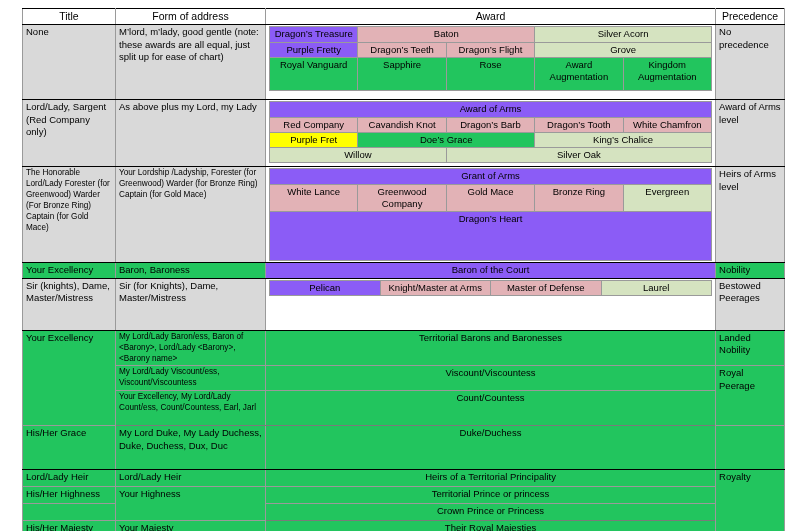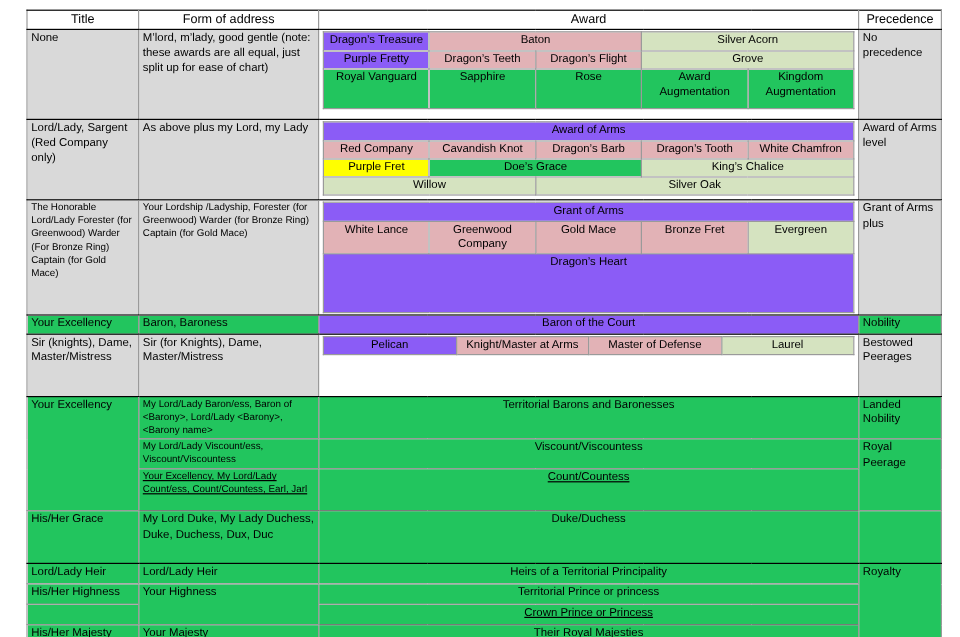--- a/index.html
+++ b/index.html
@@ -212,7 +212,7 @@
         </tbody>
             </table>
       </td>
-      <td class="gray lpad thickbottom">Grant of Arms plus</td>
+      <td class="gray lpad thickbottom">Heirs of Arms level</td>
     </tr>
 
     <tr>

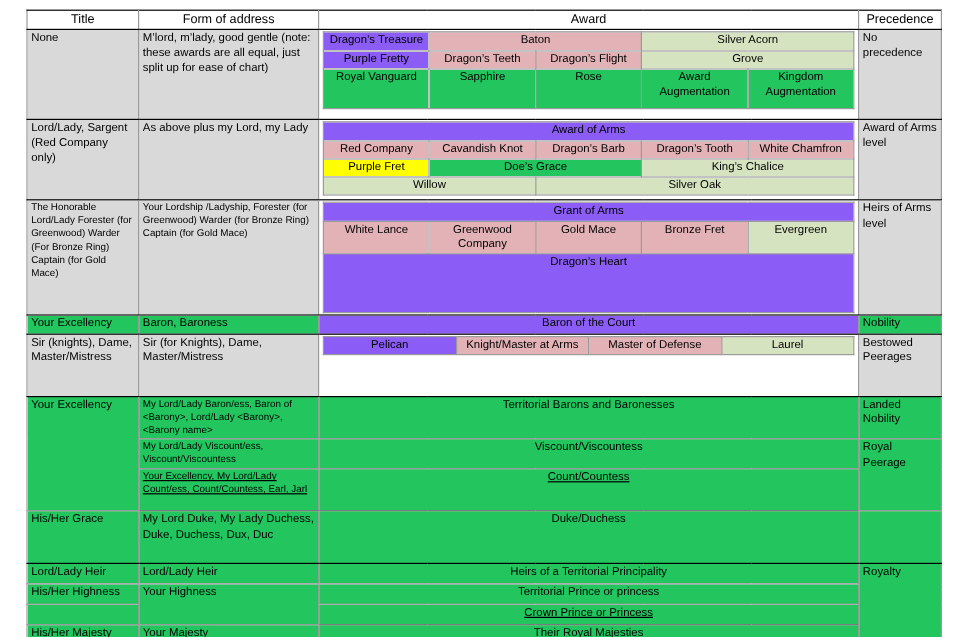--- a/index.html
+++ b/index.html
@@ -203,7 +203,7 @@
             <td class="pink">White Lance</td>
             <td class="pink">Greenwood Company</td>
             <td class="pink">Gold Mace</td>
-            <td class="pink">Bronze Fret</td>
+            <td class="pink">Bronze Ring</td>
             <td class="green">Evergreen</td>
           </tr>
           <tr>

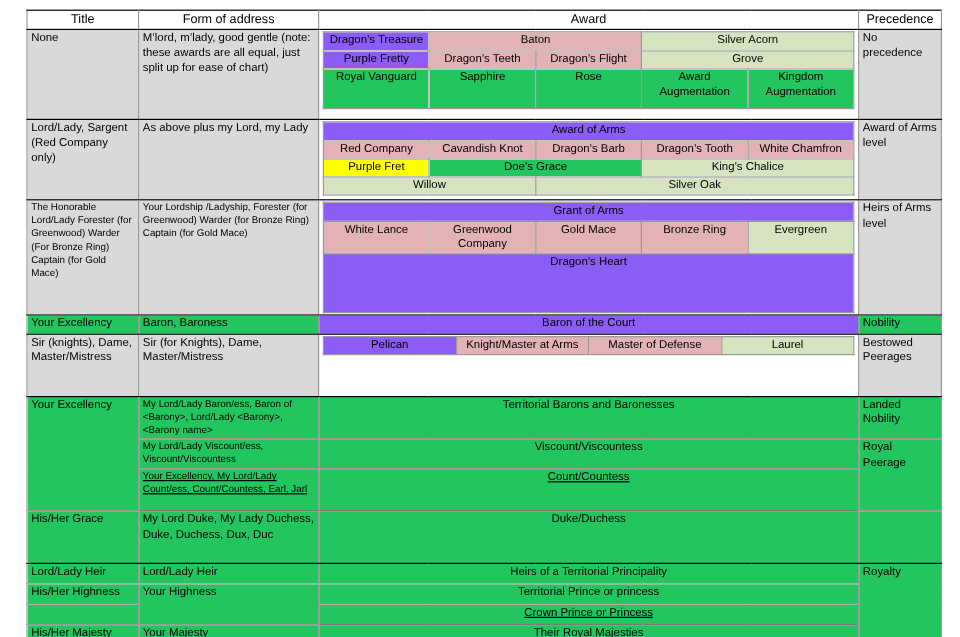--- a/index.html
+++ b/index.html
@@ -78,7 +78,7 @@
 
   .thickbottom { border-bottom: 1.6px solid #000 !important; }
   .thicktop { border-top: 1.6px solid #000 !important; }
-  .medbottom { border-bottom: 1.1px solid #7a7a7a !important; text-decoration: underline; }
+  .medbottom { border-bottom: 1.1px solid #7a7a7a !important; }
 
   .small { font-size: 8.2px; line-height: 1.32; }
   .sp { text-decoration-style: wavy; text-decoration-color: #e03030; text-underline-offset: 1px; }

